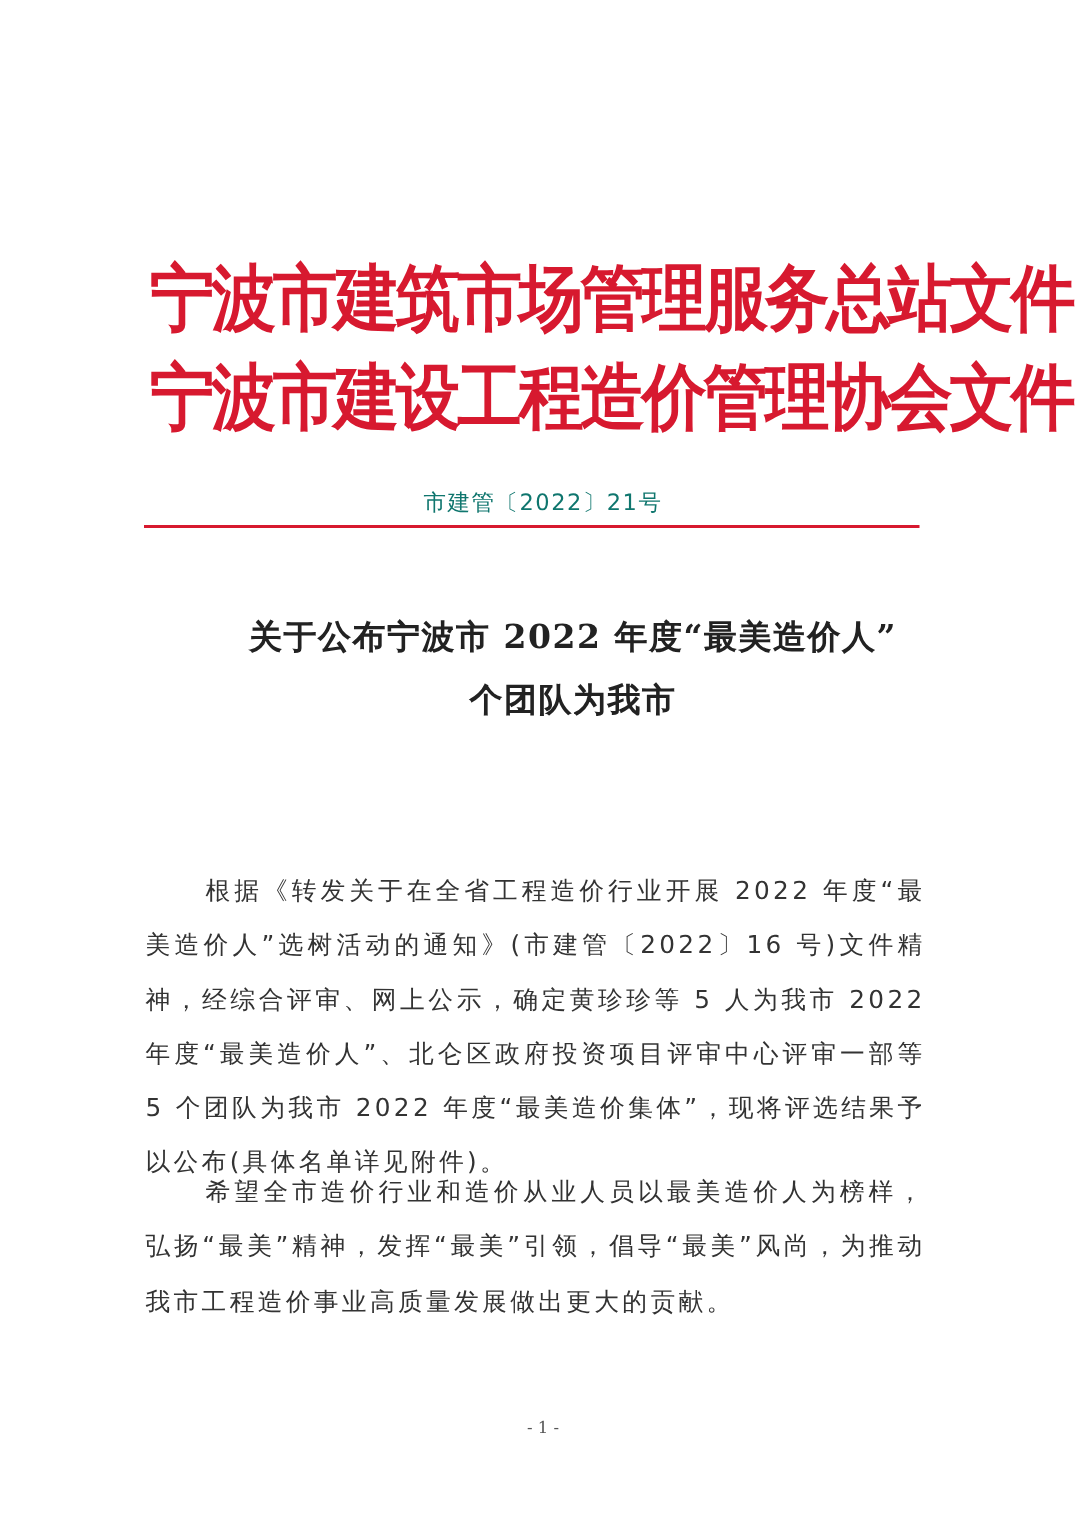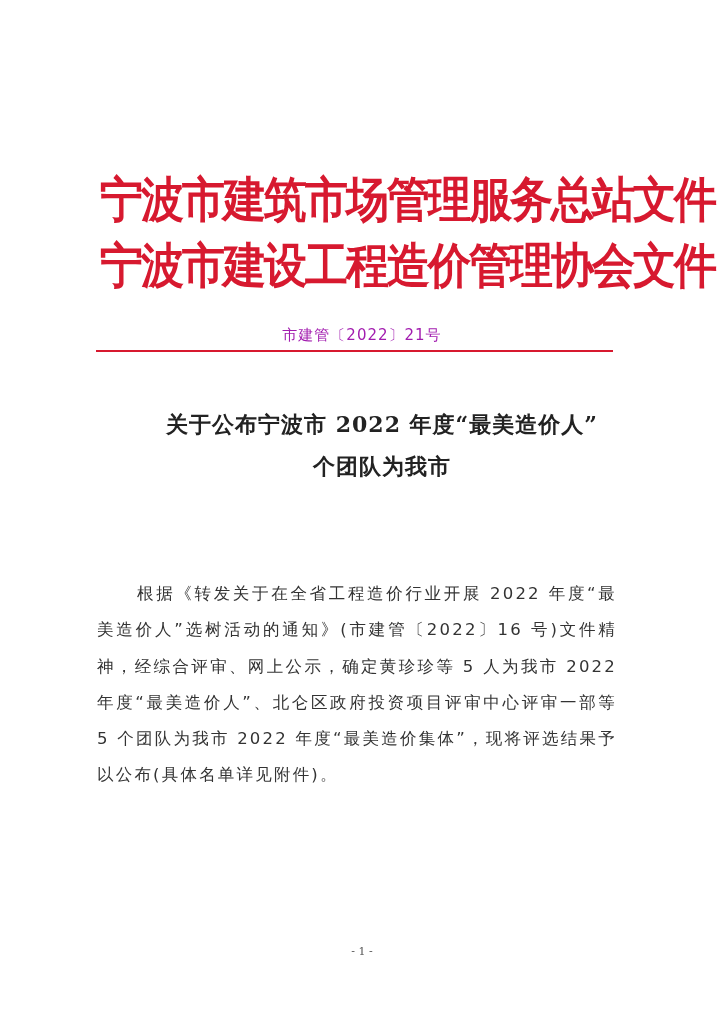--- a/index.html
+++ b/index.html
@@ -47,7 +47,7 @@
       text-align: center;
       font-size: 15px;
       letter-spacing: 1px;
-      color: #a21caf;
+      color: #0f766e;
       font-family: "DejaVu Sans", "Liberation Sans", sans-serif;
     }
     .red-rule {

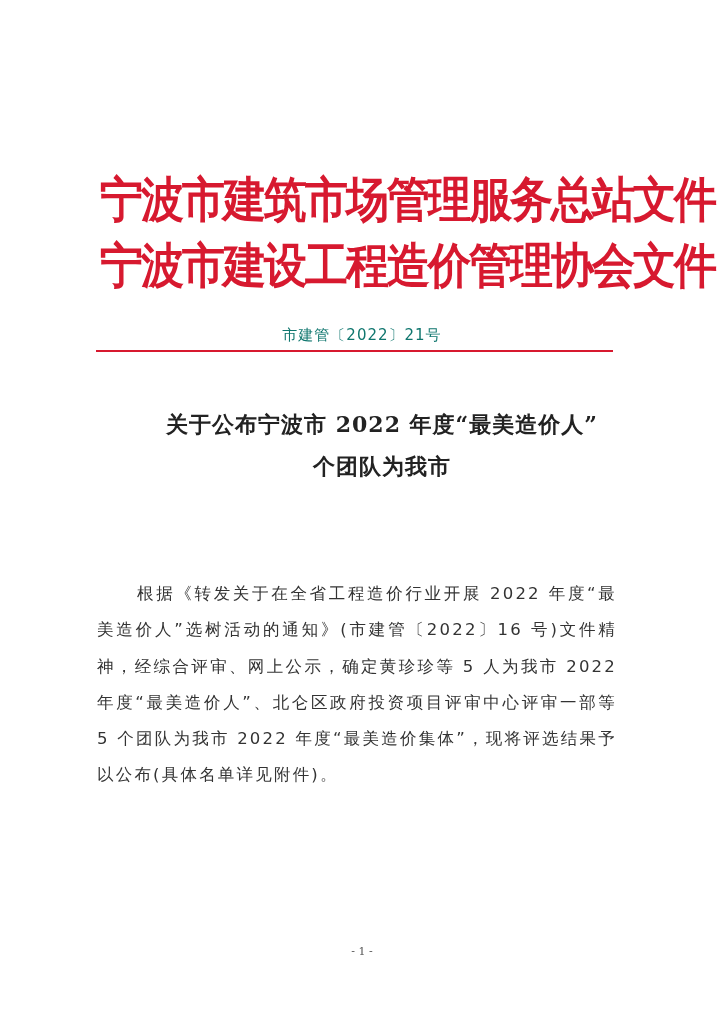--- a/index.html
+++ b/index.html
@@ -114,6 +114,7 @@
   <div class="notice-title t2">个团队为我市</div>
 
   <div class="body-text para1">根据《转发关于在全省工程造价行业开展 2022 年度“最美造价人”选树活动的通知》(市建管〔2022〕16 号)文件精神，经综合评审、网上公示，确定黄珍珍等 5 人为我市 2022 年度“最美造价人”、北仑区政府投资项目评审中心评审一部等 5 个团队为我市 2022 年度“最美造价集体”，现将评选结果予以公布(具体名单详见附件)。</div>
+  <div class="body-text para2">希望全市造价行业和造价从业人员以最美造价人为榜样，弘扬“最美”精神，发挥“最美”引领，倡导“最美”风尚，为推动我市工程造价事业高质量发展做出更大的贡献。</div>
 
   <div class="page-number">- 1 -</div>
 

